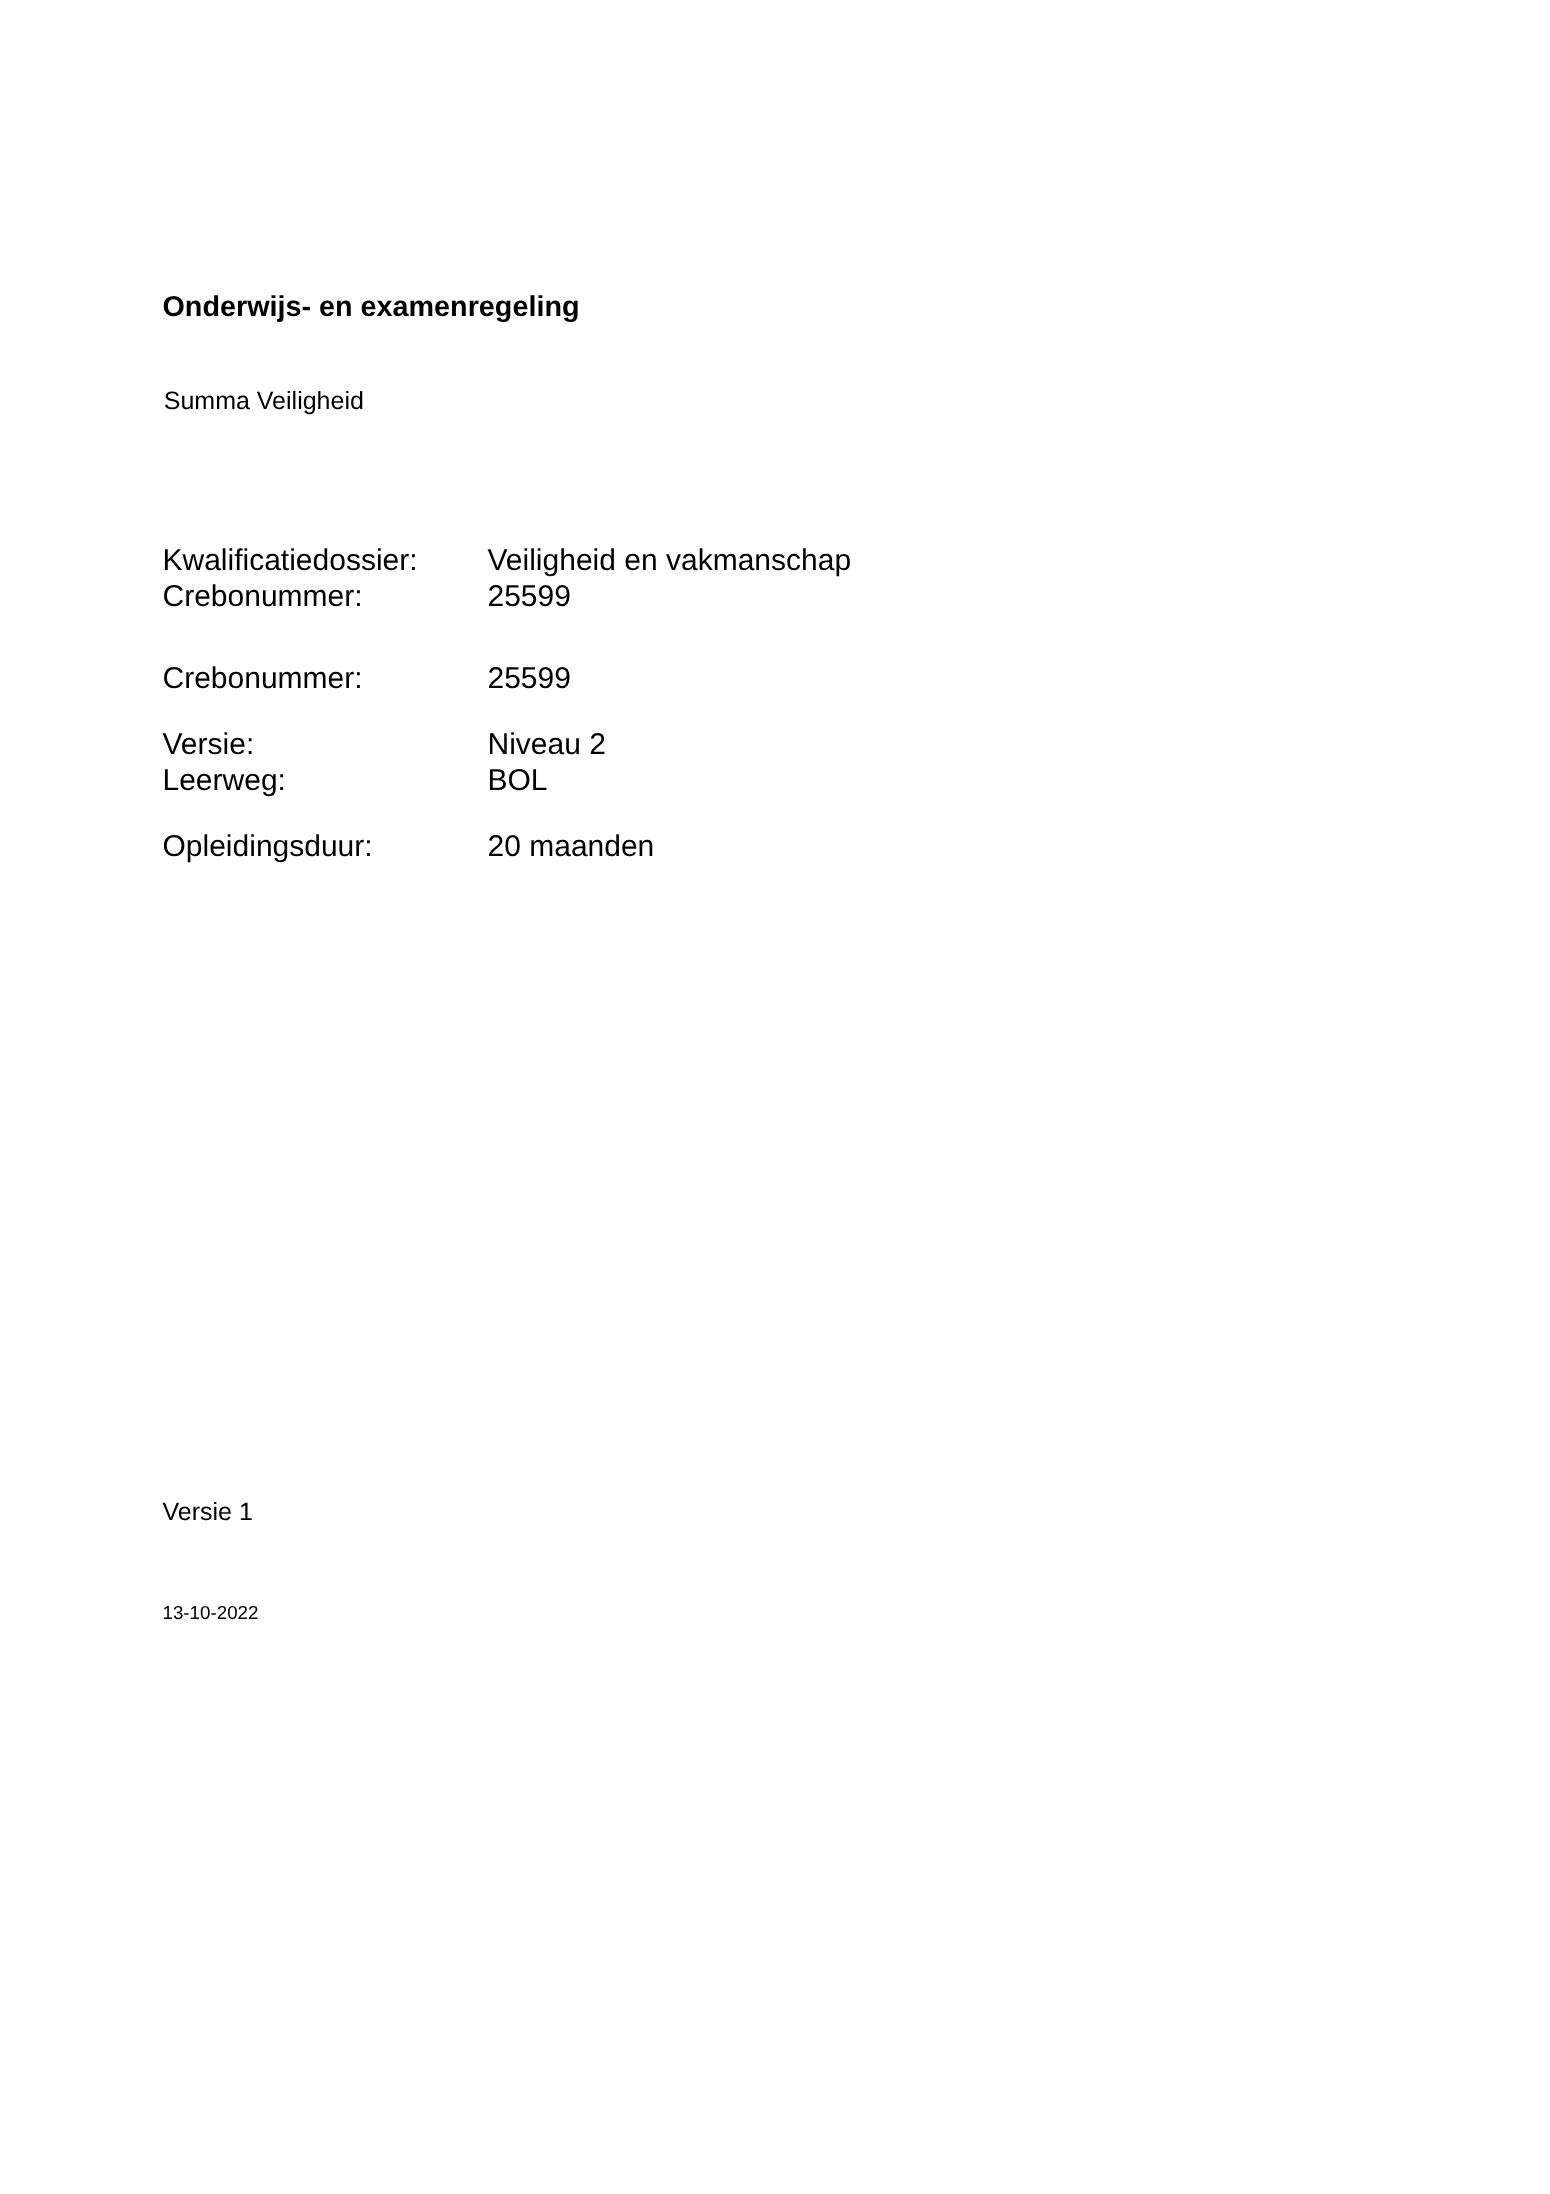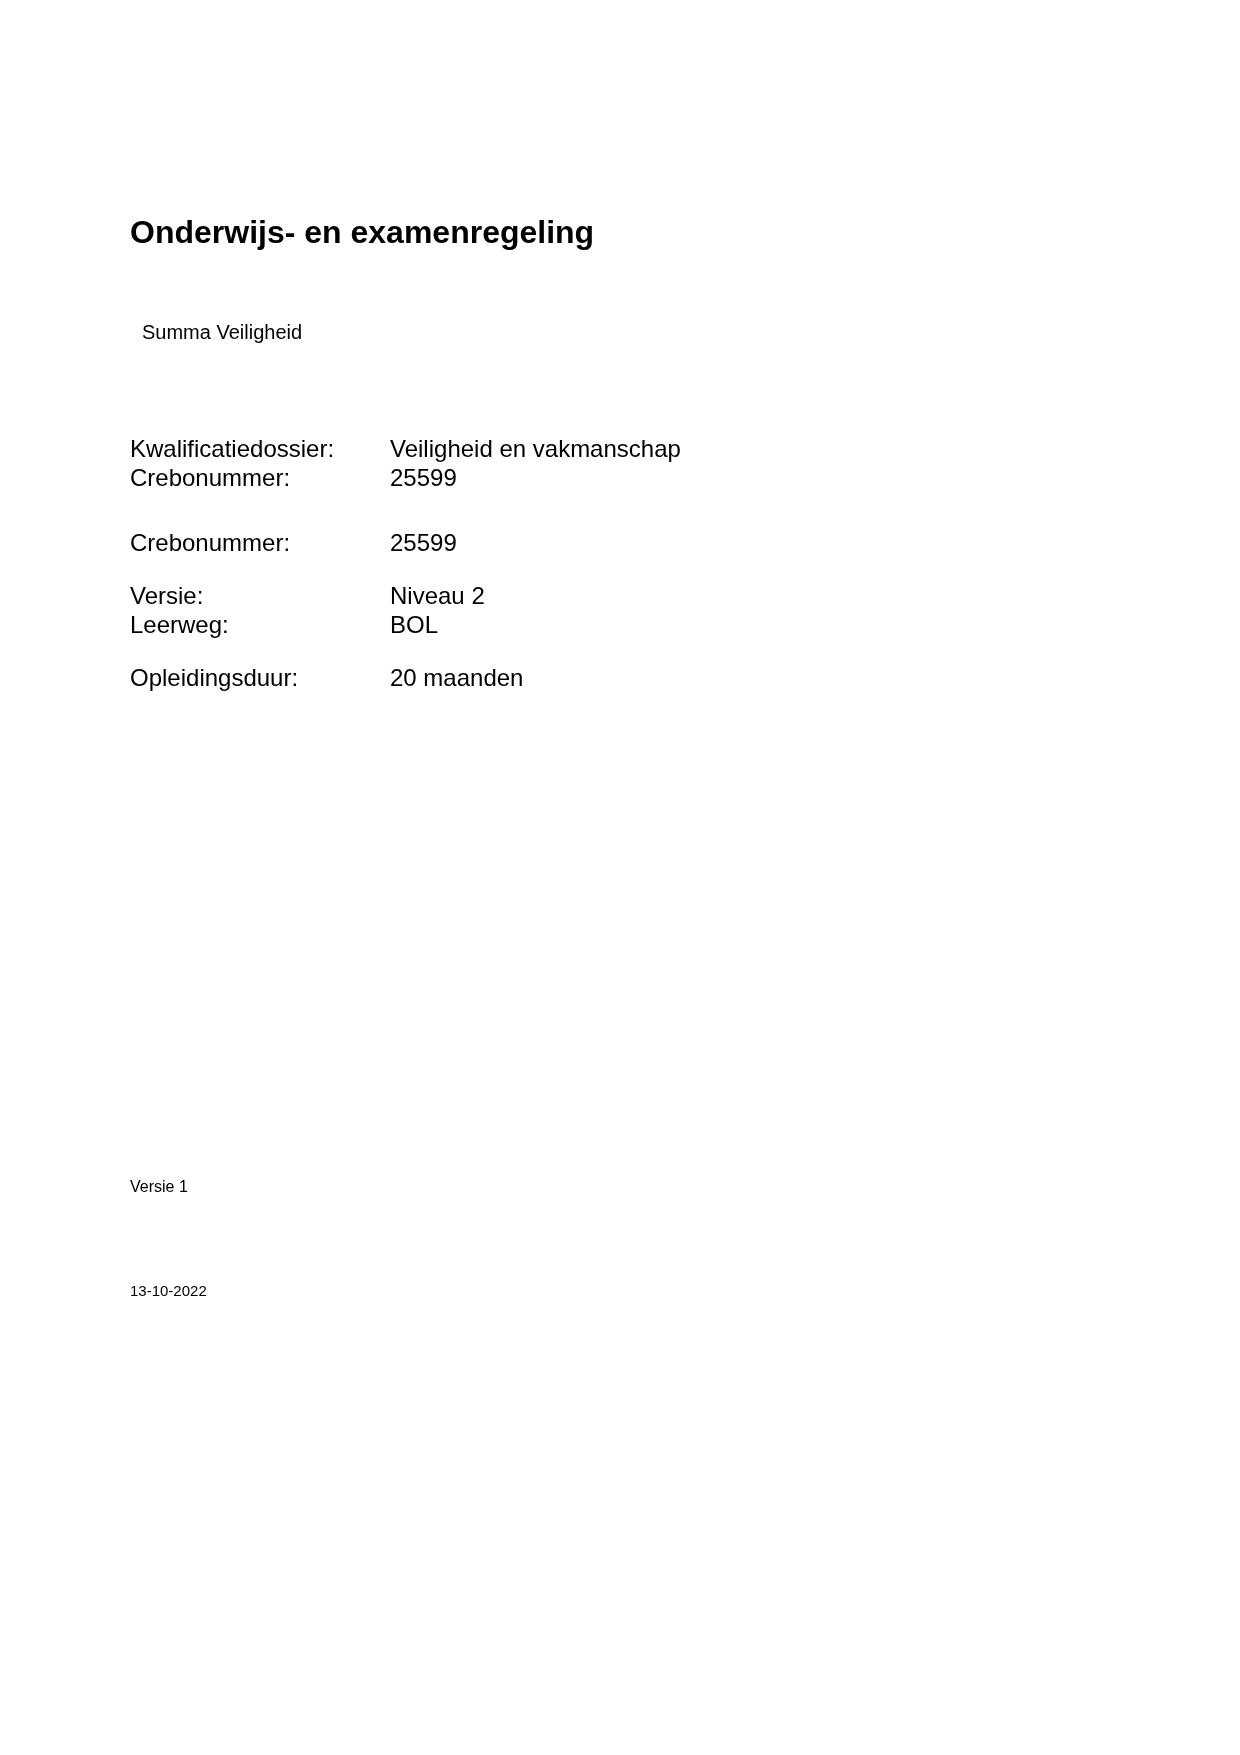--- a/index.html
+++ b/index.html
@@ -20,9 +20,9 @@
   .doc-title {
     position: absolute;
     left: 130px;
-    top: 215px;
+    top: 228px;
     margin: 0;
-    font-size: 32px;
+    font-size: 23px;
     font-weight: bold;
     line-height: 34px;
     white-space: nowrap;

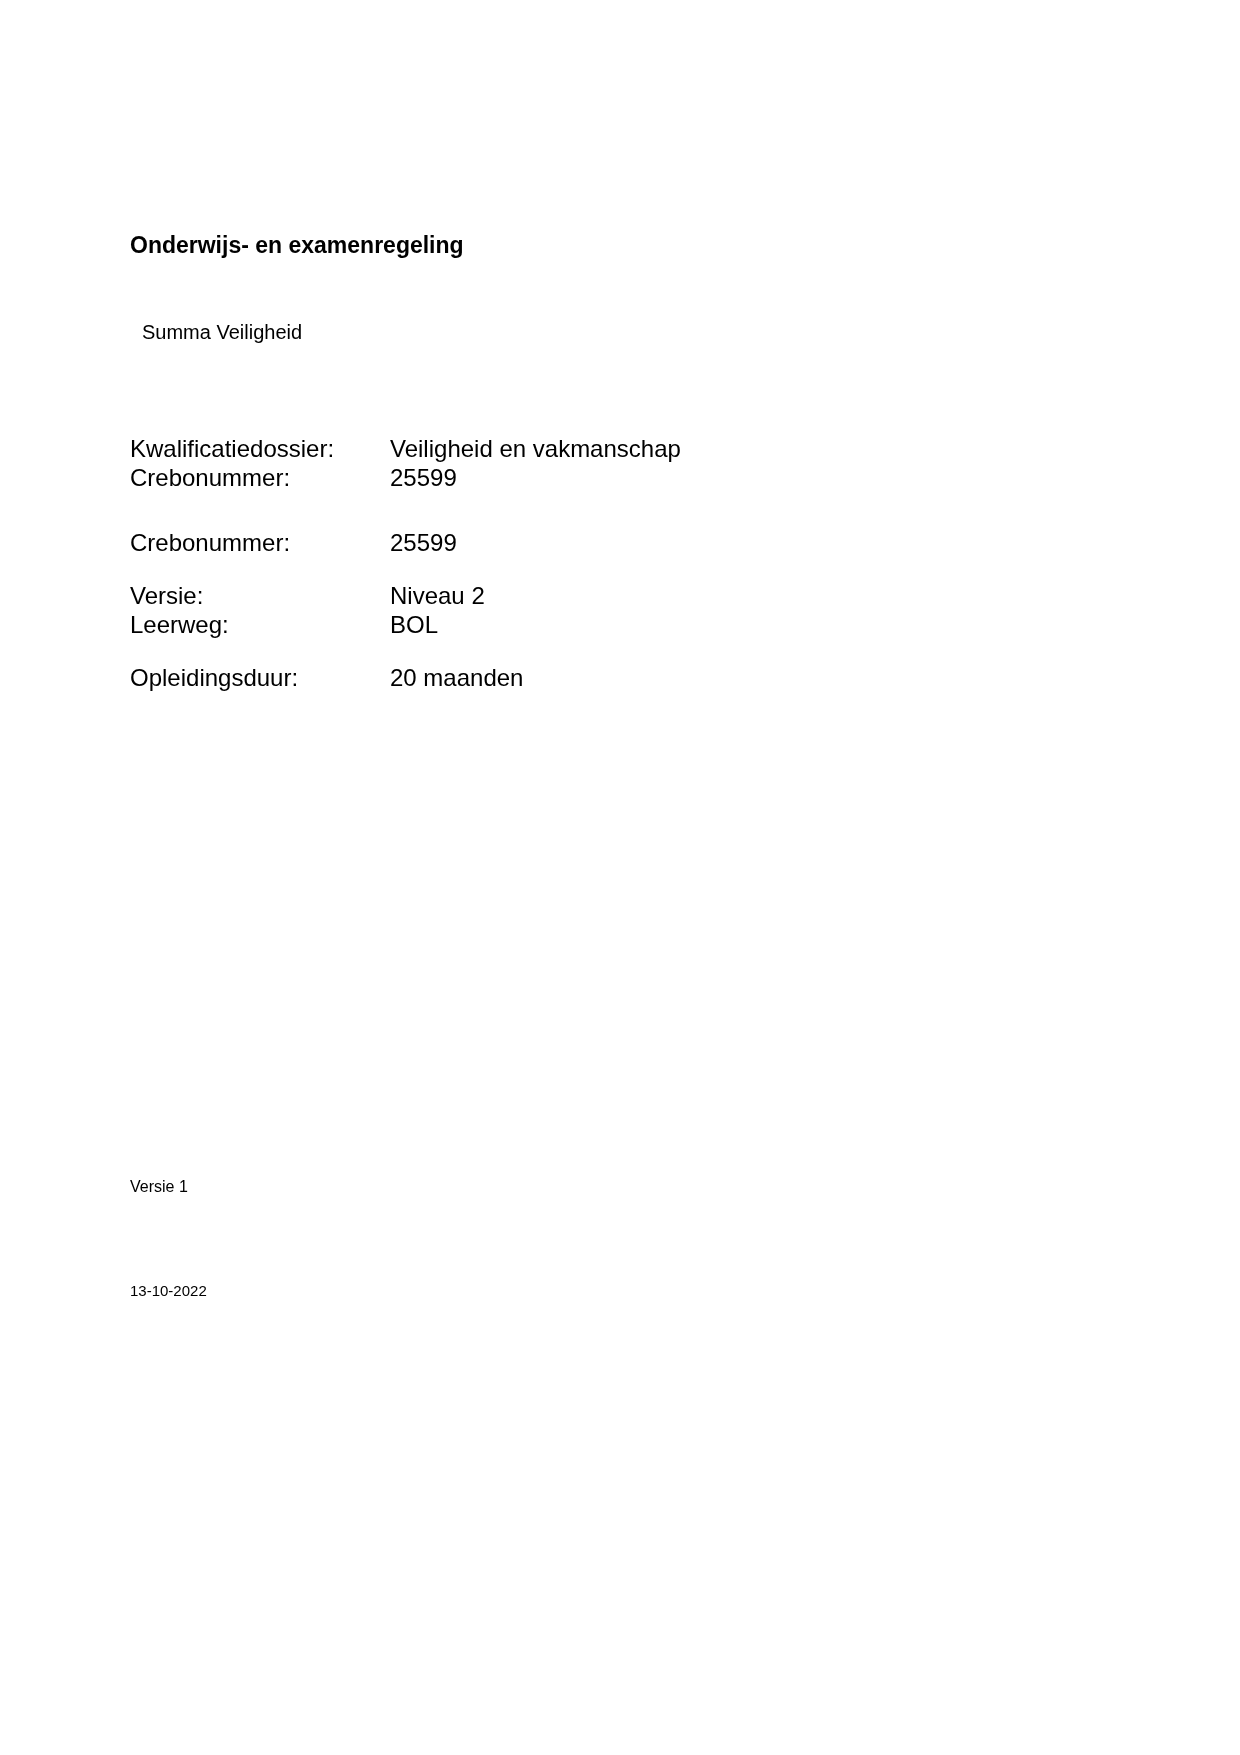--- a/index.html
+++ b/index.html
@@ -31,7 +31,7 @@
     position: absolute;
     left: 130px;
     top: 306px;
-    margin: 12px;
+    margin: 1px;
     font-size: 20px;
     line-height: 29px;
     white-space: nowrap;

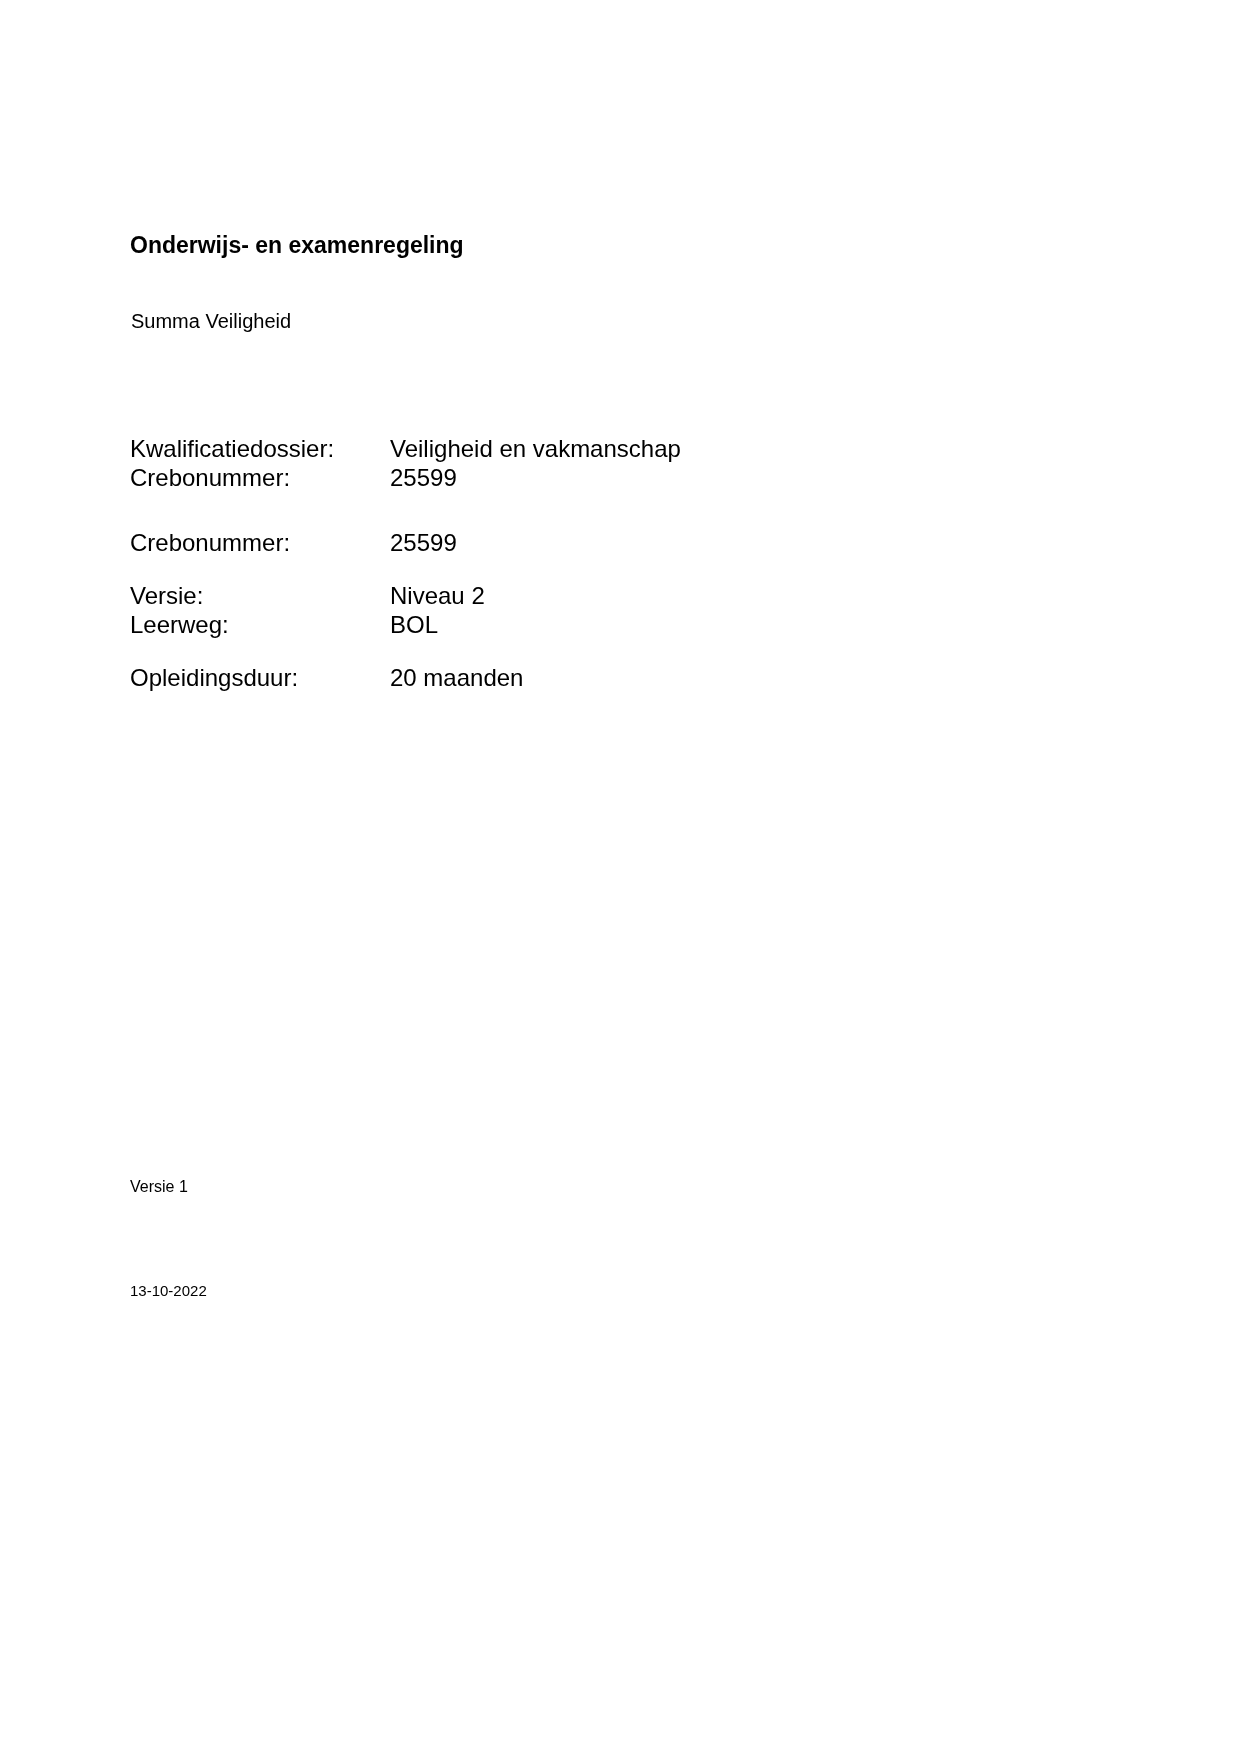--- a/index.html
+++ b/index.html
@@ -57,9 +57,9 @@
   .version {
     position: absolute;
     left: 130px;
-    top: 1172px;
+    top: 1196px;
     margin: 0;
-    font-size: 16px;
+    font-size: 20px;
     line-height: 29px;
     white-space: nowrap;
   }

